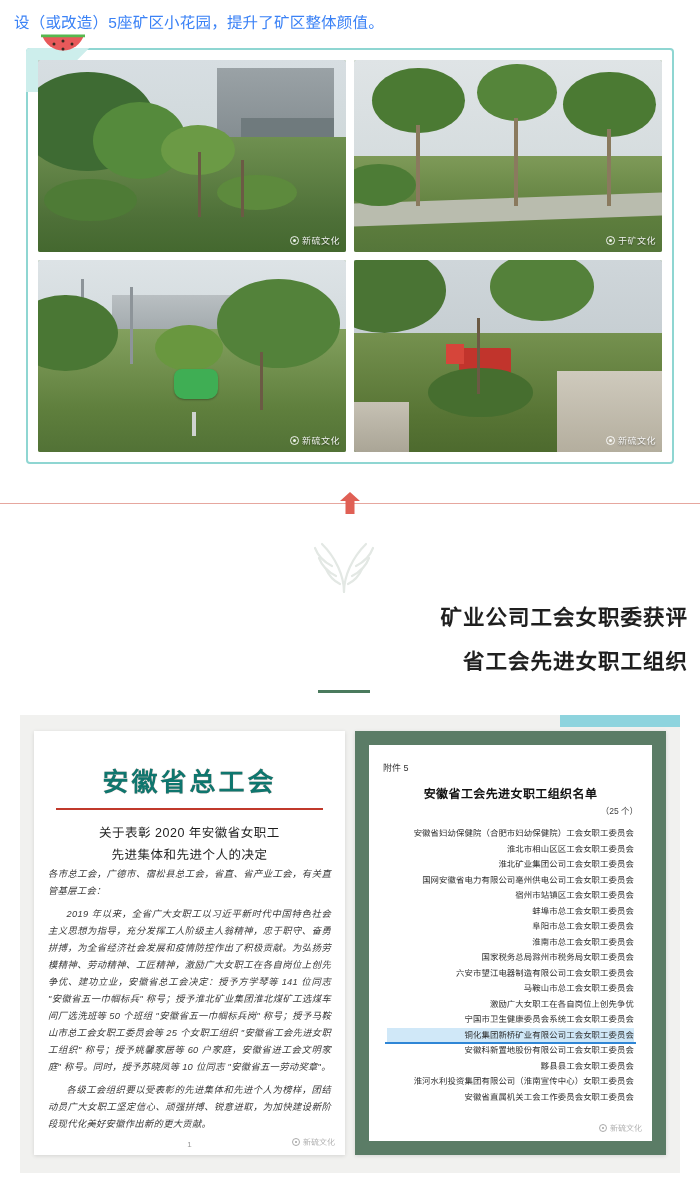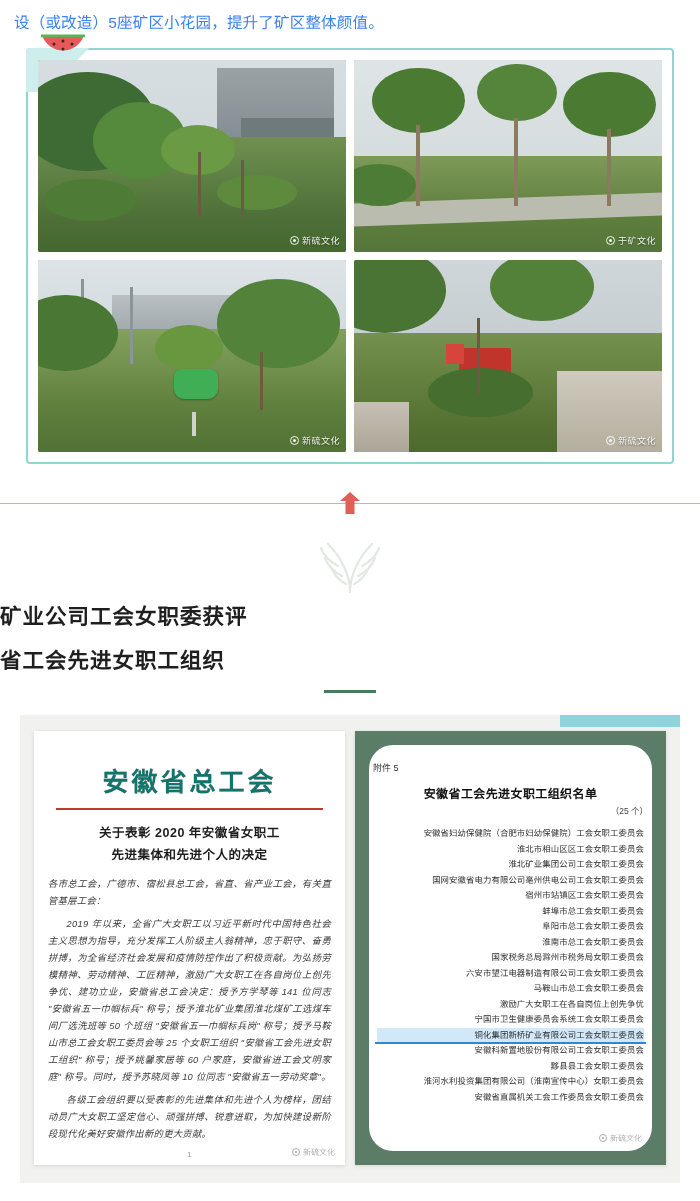--- a/index.html
+++ b/index.html
@@ -202,10 +202,9 @@
 
   
   .award {
-    text-align: left;
-    padding: 14px 1px 0 0;
-    position: relative;
-    font-family: Liberation Mono, monospace;
+    text-align: right;
+    padding: 14px 12px 0 0;
+    position: relative;
   }
   .wheat {
     width: 112px;

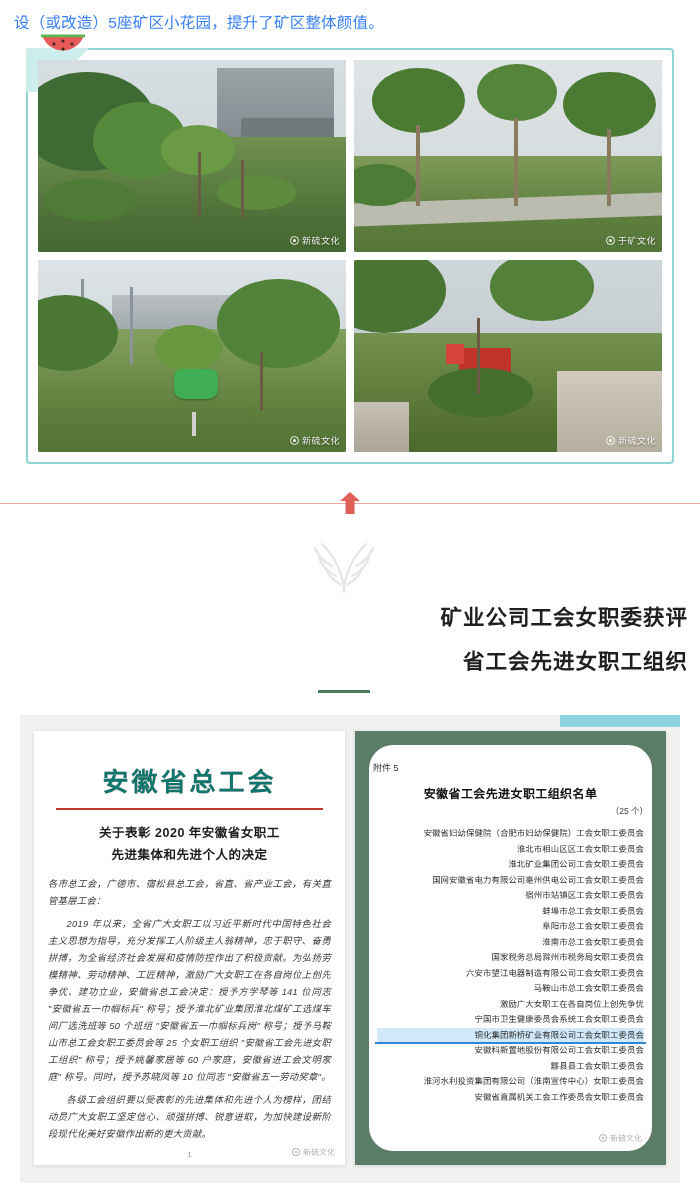--- a/index.html
+++ b/index.html
@@ -259,9 +259,8 @@
   .doc.right .inner {
     background: #ffffff;
     width: 100%; height: 100%;
-    padding: 16px 4px;
-    position: relative;
-    border-radius: 24px;
+    padding: 16px 14px;
+    position: relative;
   }
   .doc-title-red {
     text-align: center;

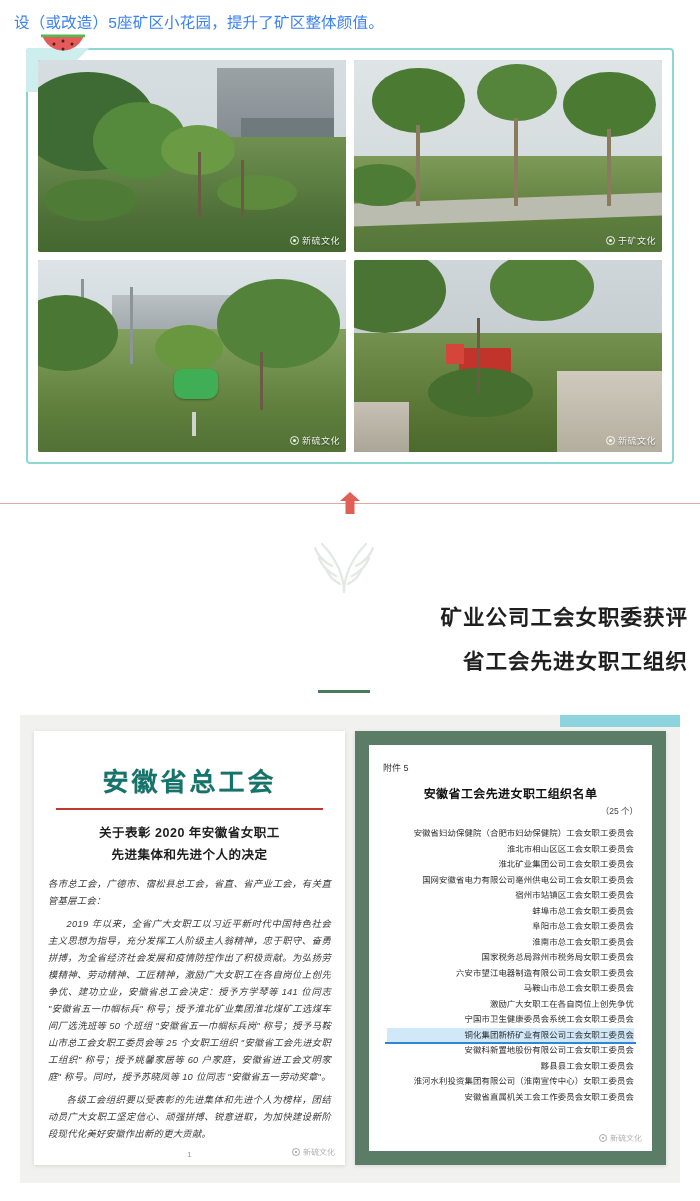--- a/index.html
+++ b/index.html
@@ -275,11 +275,10 @@
   .redline { height:2px; background:#c0392b; margin: 4px 8px 12px 8px; }
   .doc-sub {
     text-align:center;
-    font-weight: bold;
+    font-weight: normal;
     font-size: 12.5px;
     line-height: 22px;
     color:#1d1d1d;
-    margin-bottom: 10px;
     letter-spacing: .5px;
   }
   .doc-body p {

